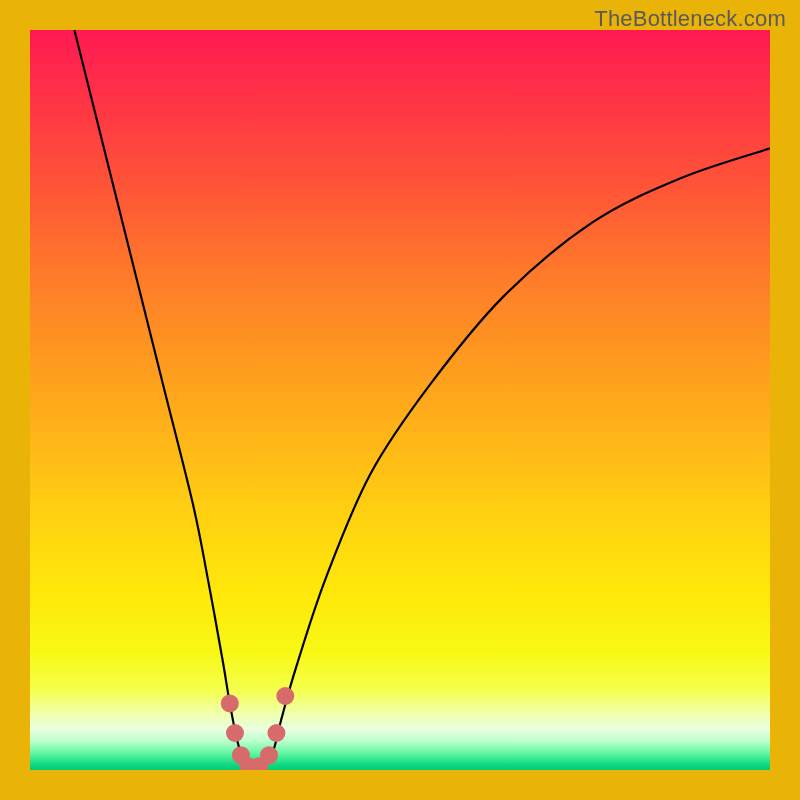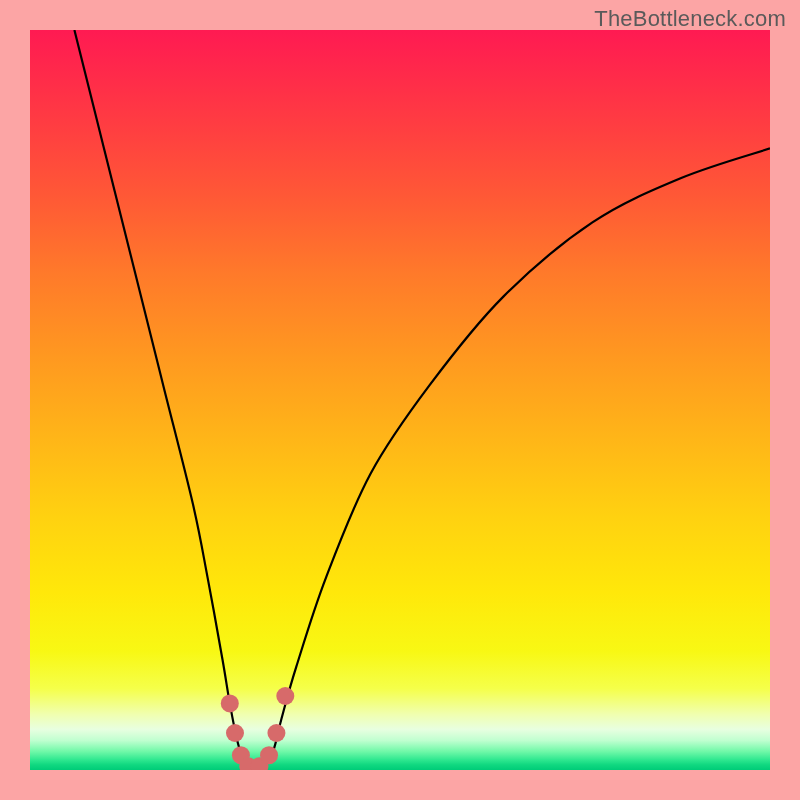--- a/index.html
+++ b/index.html
@@ -15,7 +15,7 @@
     position: relative;
     width: 800px;
     height: 800px;
-    background: #fca5a5;
+    background: #eab308;
   }
   .plot-area {
     position: absolute;

